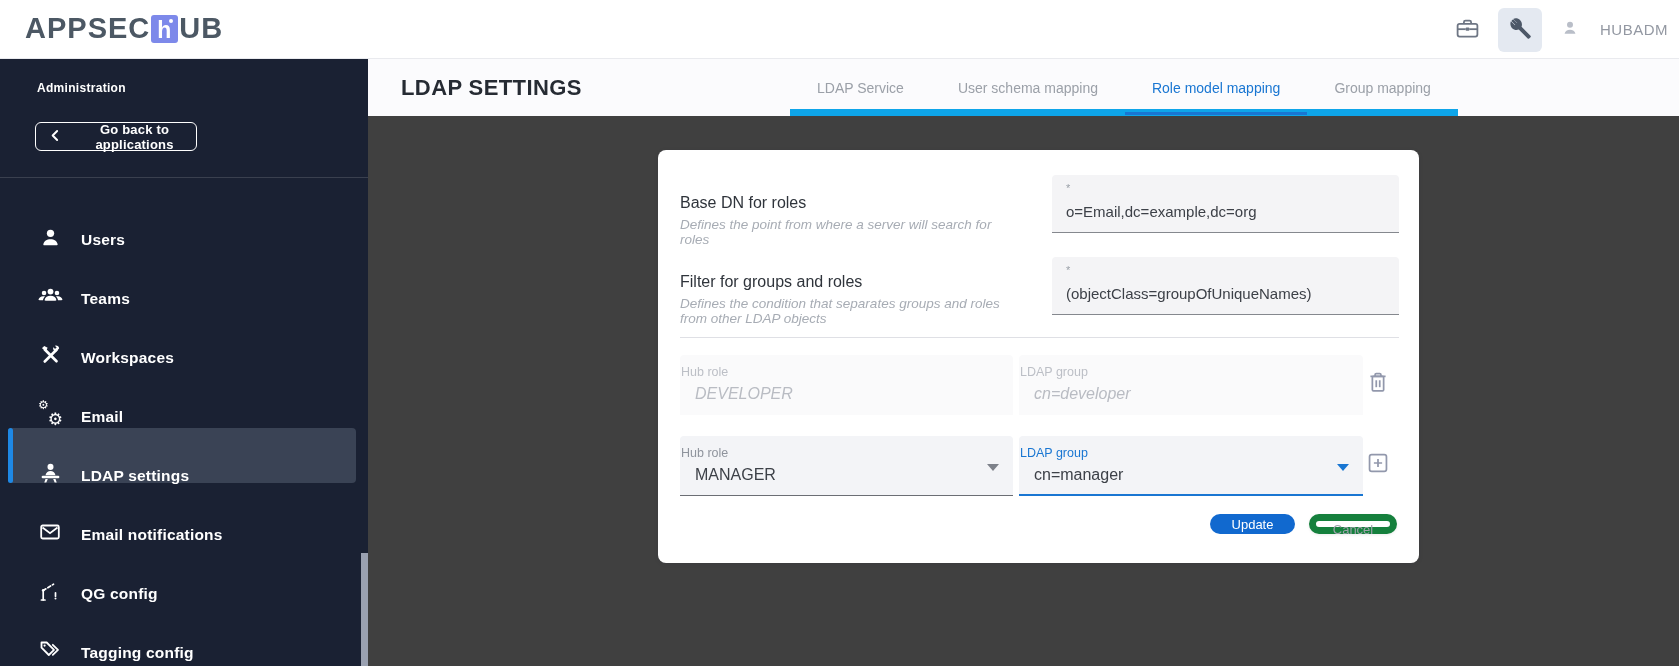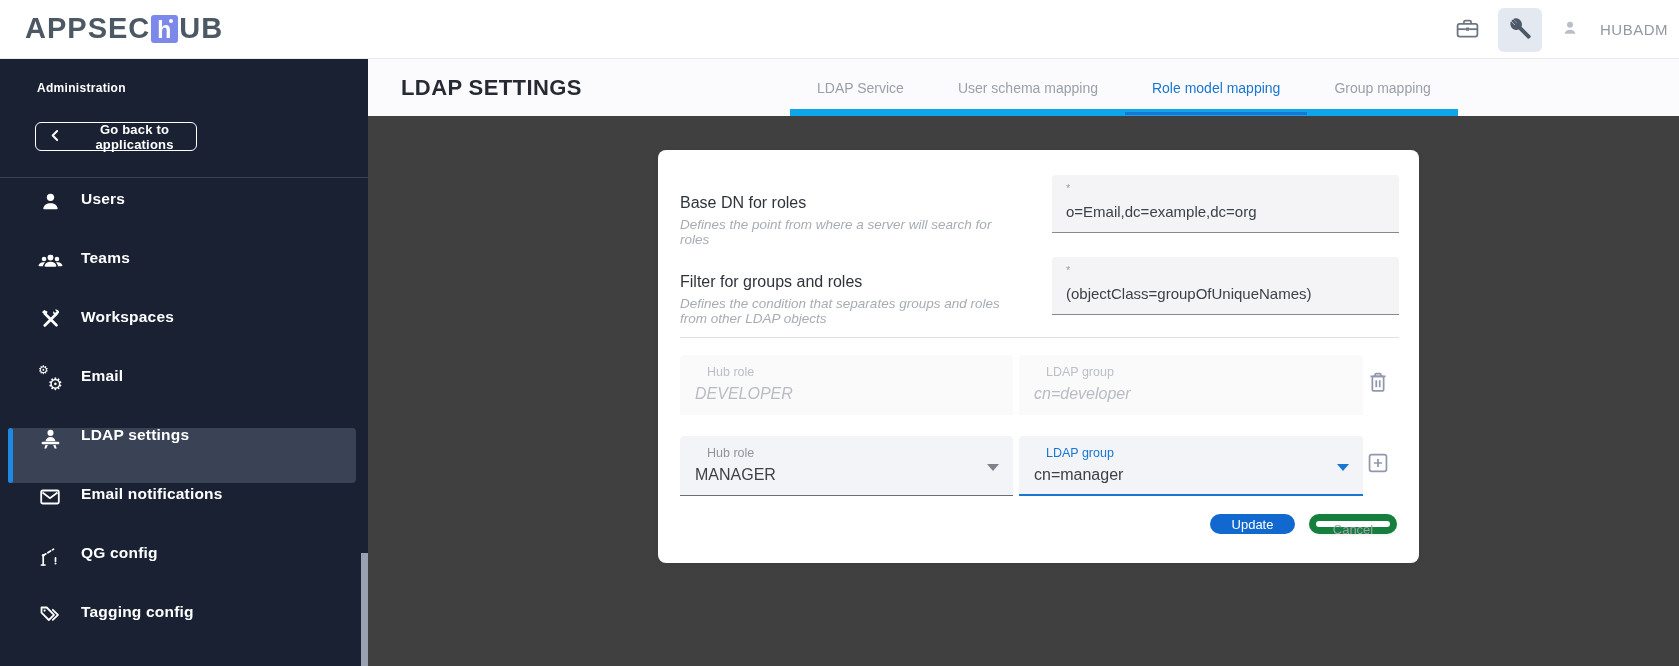--- a/index.html
+++ b/index.html
@@ -23,7 +23,7 @@
   .sb-back{position:absolute;left:35px;top:63px;width:162px;height:29px;box-sizing:border-box;border:1px solid #ffffff;border-radius:6px;background:transparent;color:#ffffff;font-size:13px;font-weight:bold;display:flex;align-items:center;gap:11px;padding:0 0 0 13px;cursor:pointer;font-family:inherit;letter-spacing:0.2px;}
   .sb-divider{position:absolute;left:0;top:118px;width:368px;height:1px;background:rgba(255,255,255,0.14);}
   .sb-menu{position:absolute;left:0;top:131px;width:368px;}
-  .sb-item{position:relative;height:59px;display:flex;align-items:flex-start;cursor:pointer;}
+  .sb-item{position:relative;height:59px;display:flex;align-items:flex-end;cursor:pointer;}
   .sb-item .hl{display:none;}
   .sb-item.selected .hl{display:block;position:absolute;left:8px;right:12px;top:2px;bottom:2px;background:#3a4355;border-radius:4px;}
   .sb-item.selected .bar{position:absolute;left:8px;top:2px;bottom:2px;width:5px;background:#1e88e5;border-radius:3px;z-index:2;}

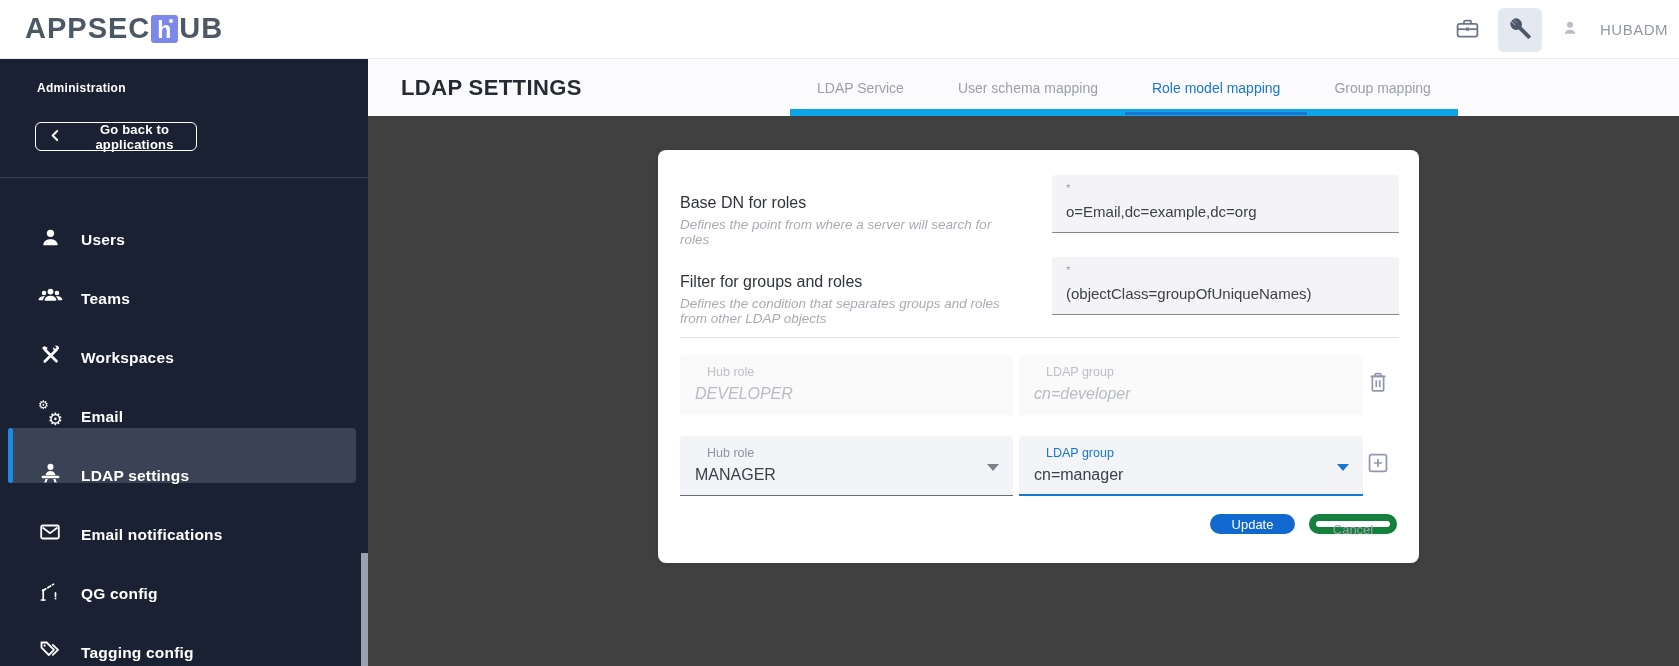--- a/index.html
+++ b/index.html
@@ -58,7 +58,7 @@
   .maprow.active .mr-field{background:#f3f4f7;}
   .maprow.active .mr-a{border-bottom:1px solid #6b6e74;}
   .maprow.active .mr-b{border-bottom:2px solid #1976d2;}
-  .mr-label{position:absolute;left:27px;top:10px;font-size:12.5px;color:#8f949d;}
+  .mr-label{position:absolute;left:1px;top:10px;font-size:12.5px;color:#8f949d;}
   .mr-value{position:absolute;left:15px;top:30px;font-size:16px;color:#3d4148;}
   .maprow.disabled .mr-label{color:#bcbfc6;}
   .maprow.disabled .mr-value{color:#b9bcc3;font-style:italic;}

